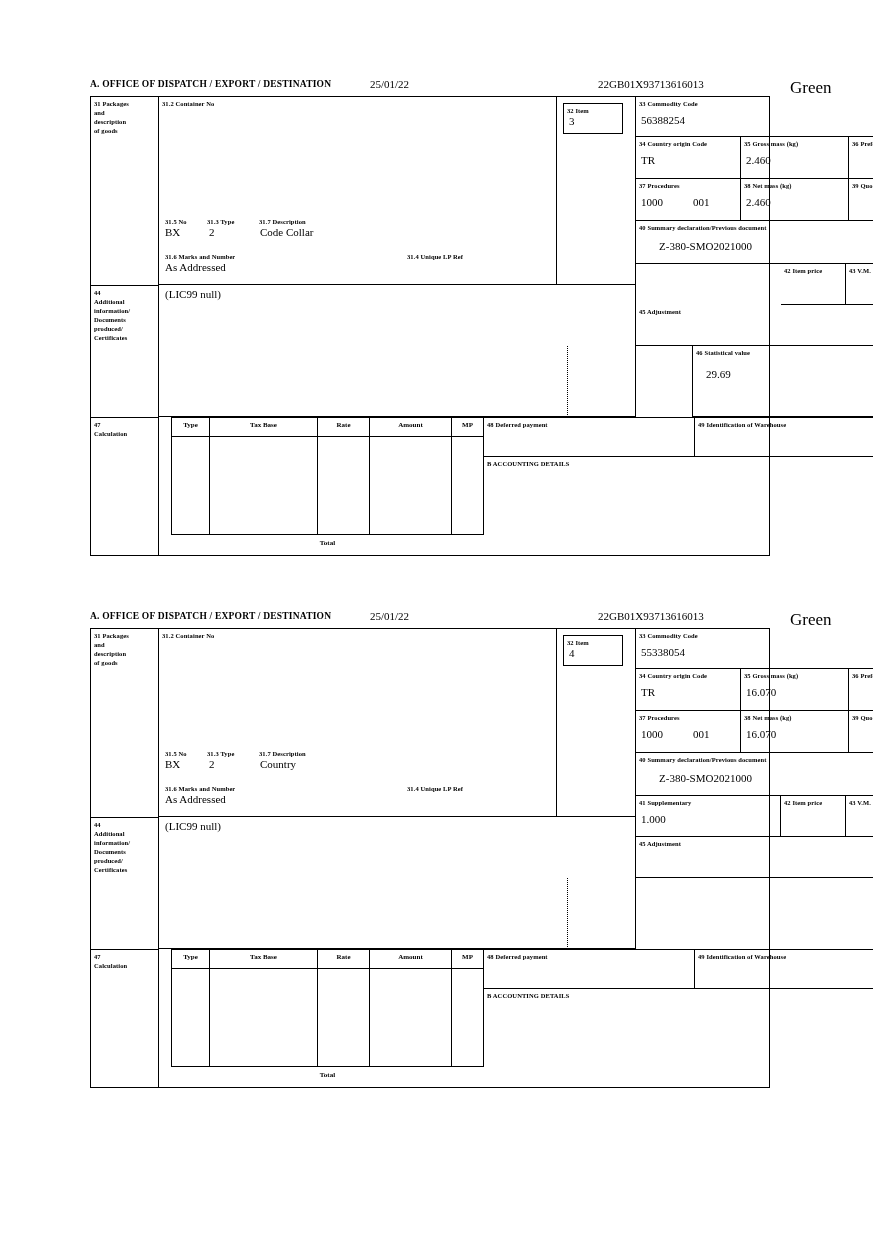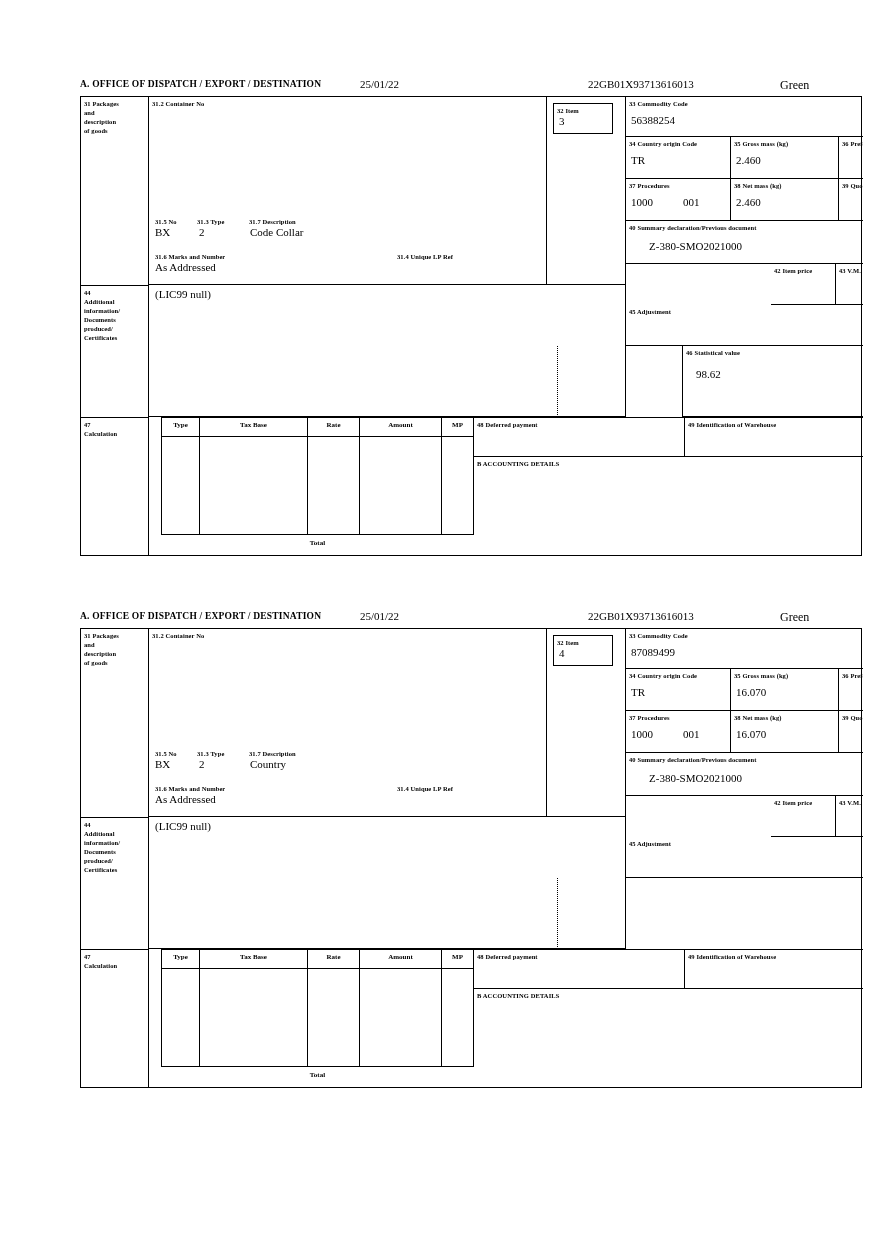--- a/index.html
+++ b/index.html
@@ -23,8 +23,8 @@
   }
   .form {
     position: absolute;
-    left: 80px;
-    width: 782px;
+    left: 90px;
+    width: 680px;
     text-decoration: underline;
   }
   .form-1 { top: 78px; }

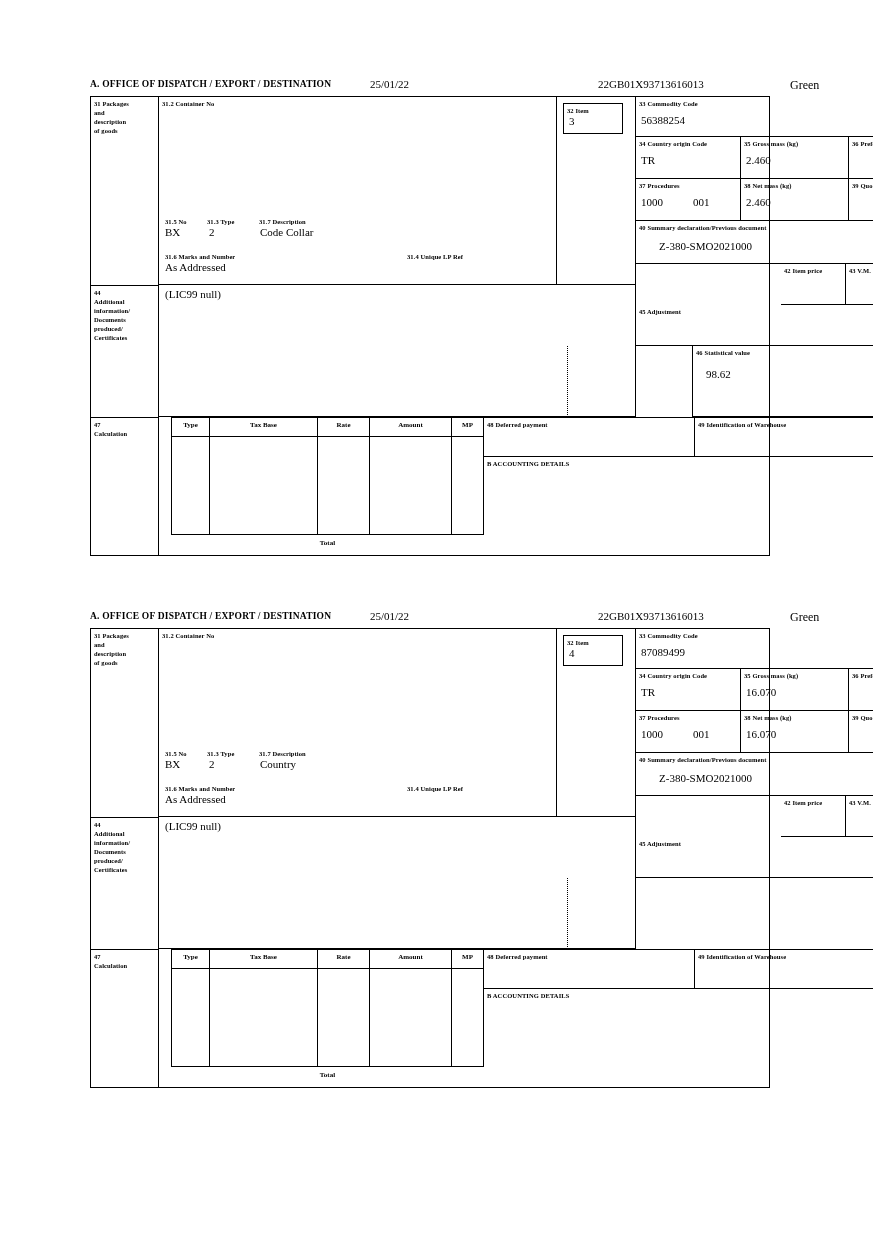--- a/index.html
+++ b/index.html
@@ -54,7 +54,7 @@
   }
   .hdr .hdr-lane {
     position: absolute; left: 700px; top: 0px;
-    font-size: 12px;
+    font-size: 17px;
     font-weight: normal;
   }
 

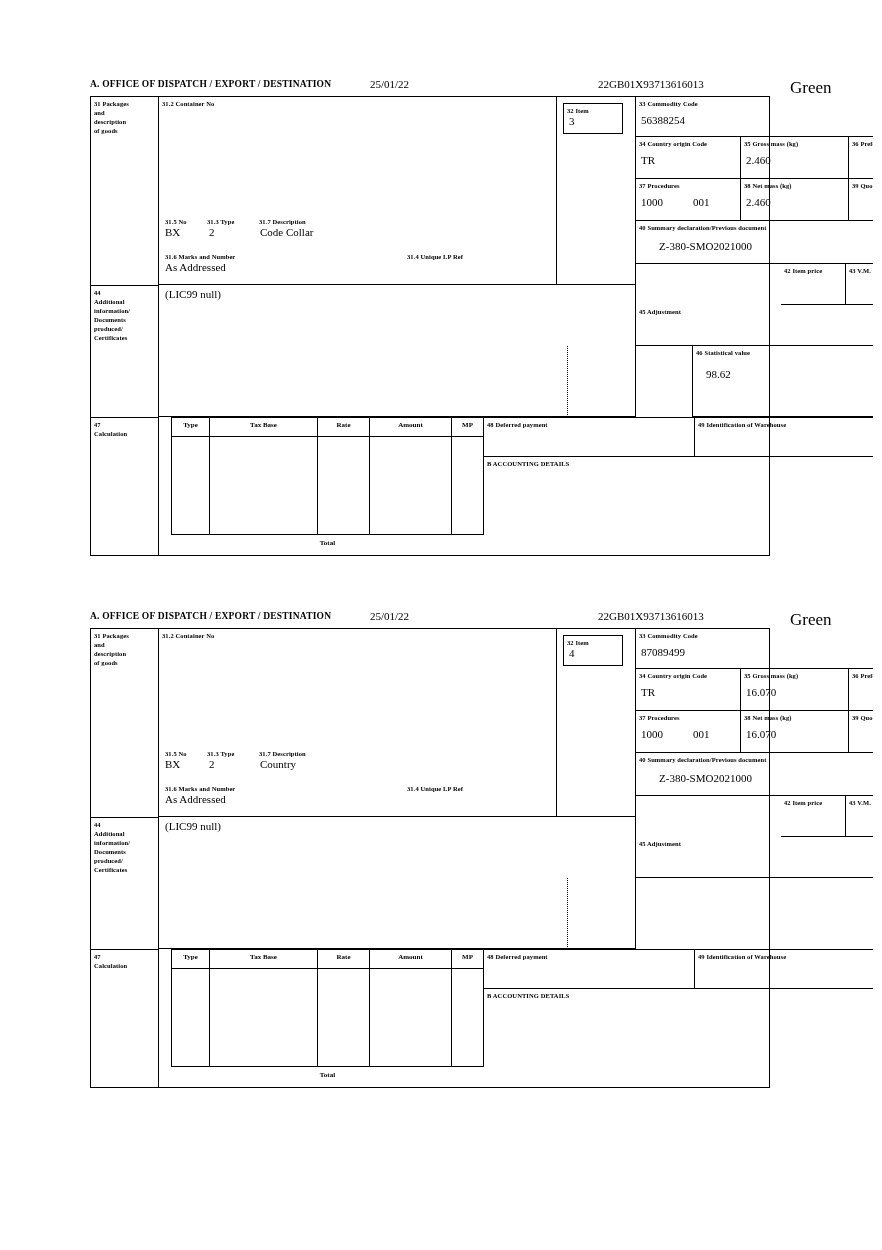--- a/index.html
+++ b/index.html
@@ -239,7 +239,7 @@
 
       <div class="cell bb bl" style="left:601px; top:249px; width:181px; height:71px;">
         <div class="lbl">46 Statistical value</div>
-        <div class="val" style="position:absolute; left:8px; top:22px;">98.62</div>
+        <div class="val" style="position:absolute; left:8px; top:22px;">29.69</div>
       </div>
 
       <div class="dotted-v" style="left:476px; top:249px; height:71px;"></div>

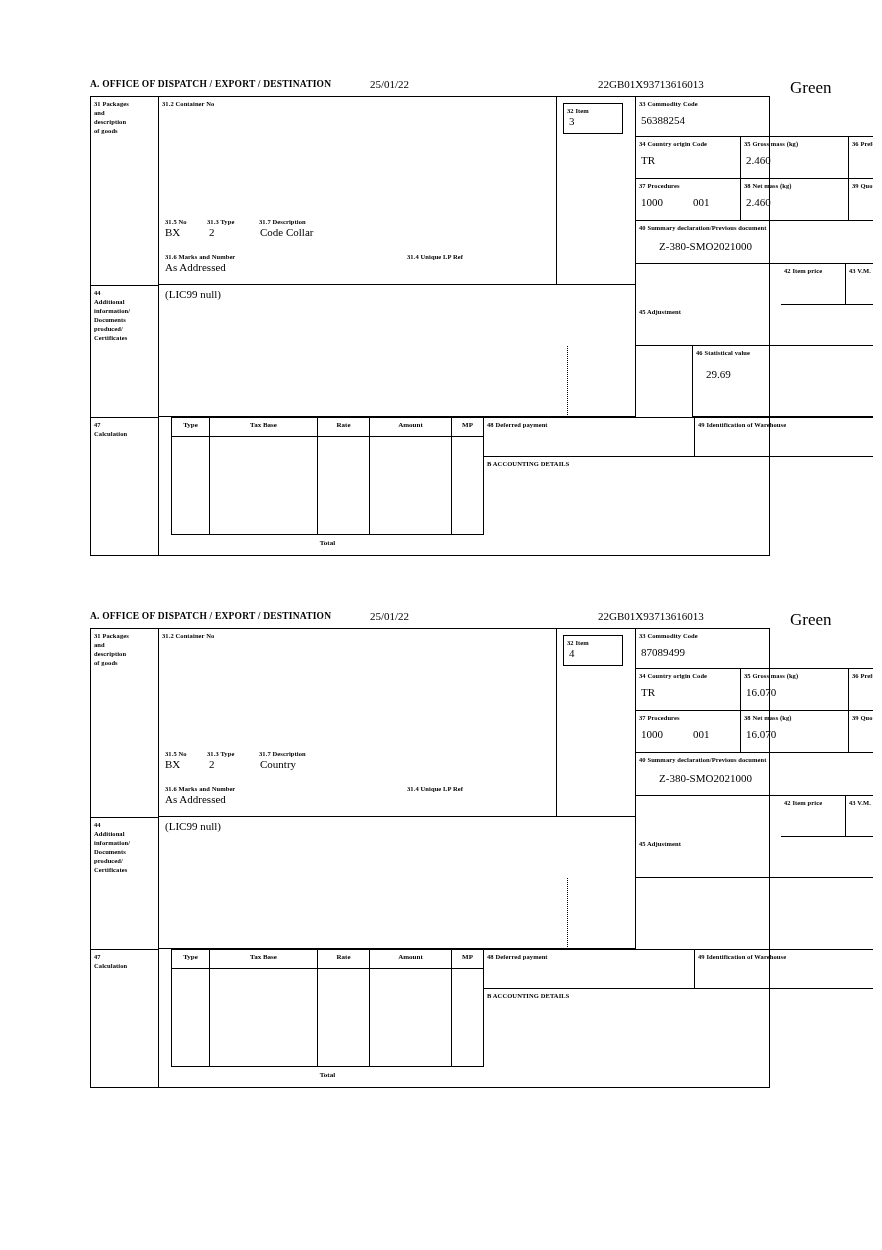--- a/index.html
+++ b/index.html
@@ -357,7 +357,7 @@
 
       <div class="cell bb" style="left:545px; top:0; width:237px; height:40px;">
         <div class="lbl">33 Commodity Code</div>
-        <div class="val" style="position:absolute; left:0; top:17px;">87089499</div>
+        <div class="val" style="position:absolute; left:0; top:17px;">55338054</div>
       </div>
 
       <div class="cell bb br" style="left:545px; top:40px; width:105px; height:42px;">

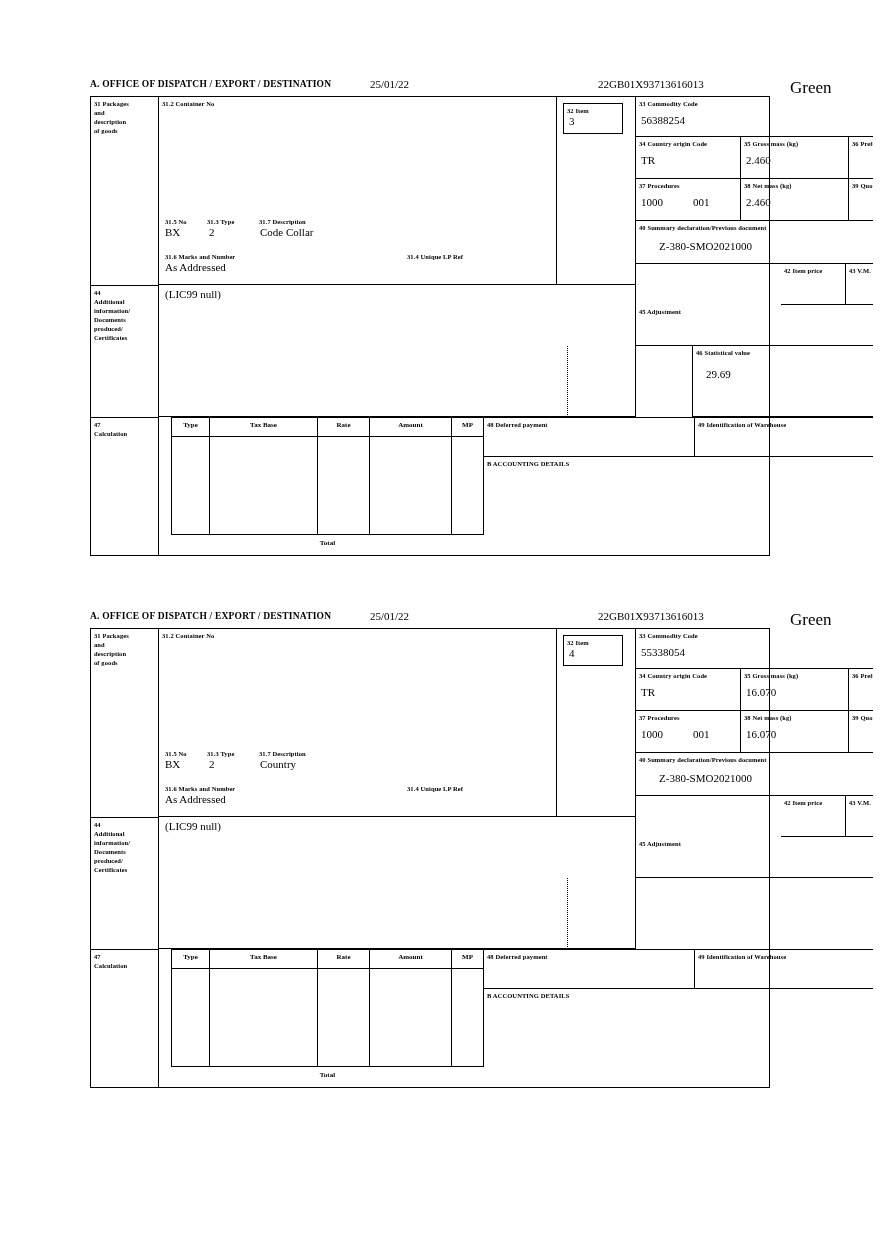--- a/index.html
+++ b/index.html
@@ -392,6 +392,10 @@
         <div class="val" style="position:absolute; left:18px; top:19px;">Z-380-SMO2021000</div>
       </div>
 
+      <div class="cell bb br" style="left:545px; top:167px; width:145px; height:41px;">
+        <div class="lbl">41 Supplementary</div>
+        <div class="val" style="position:absolute; left:0; top:17px;">1.000</div>
+      </div>
       <div class="cell bb br" style="left:690px; top:167px; width:65px; height:41px;">
         <div class="lbl">42 Item price</div>
         <div class="val" style="position:absolute; left:0; top:17px;"></div>

